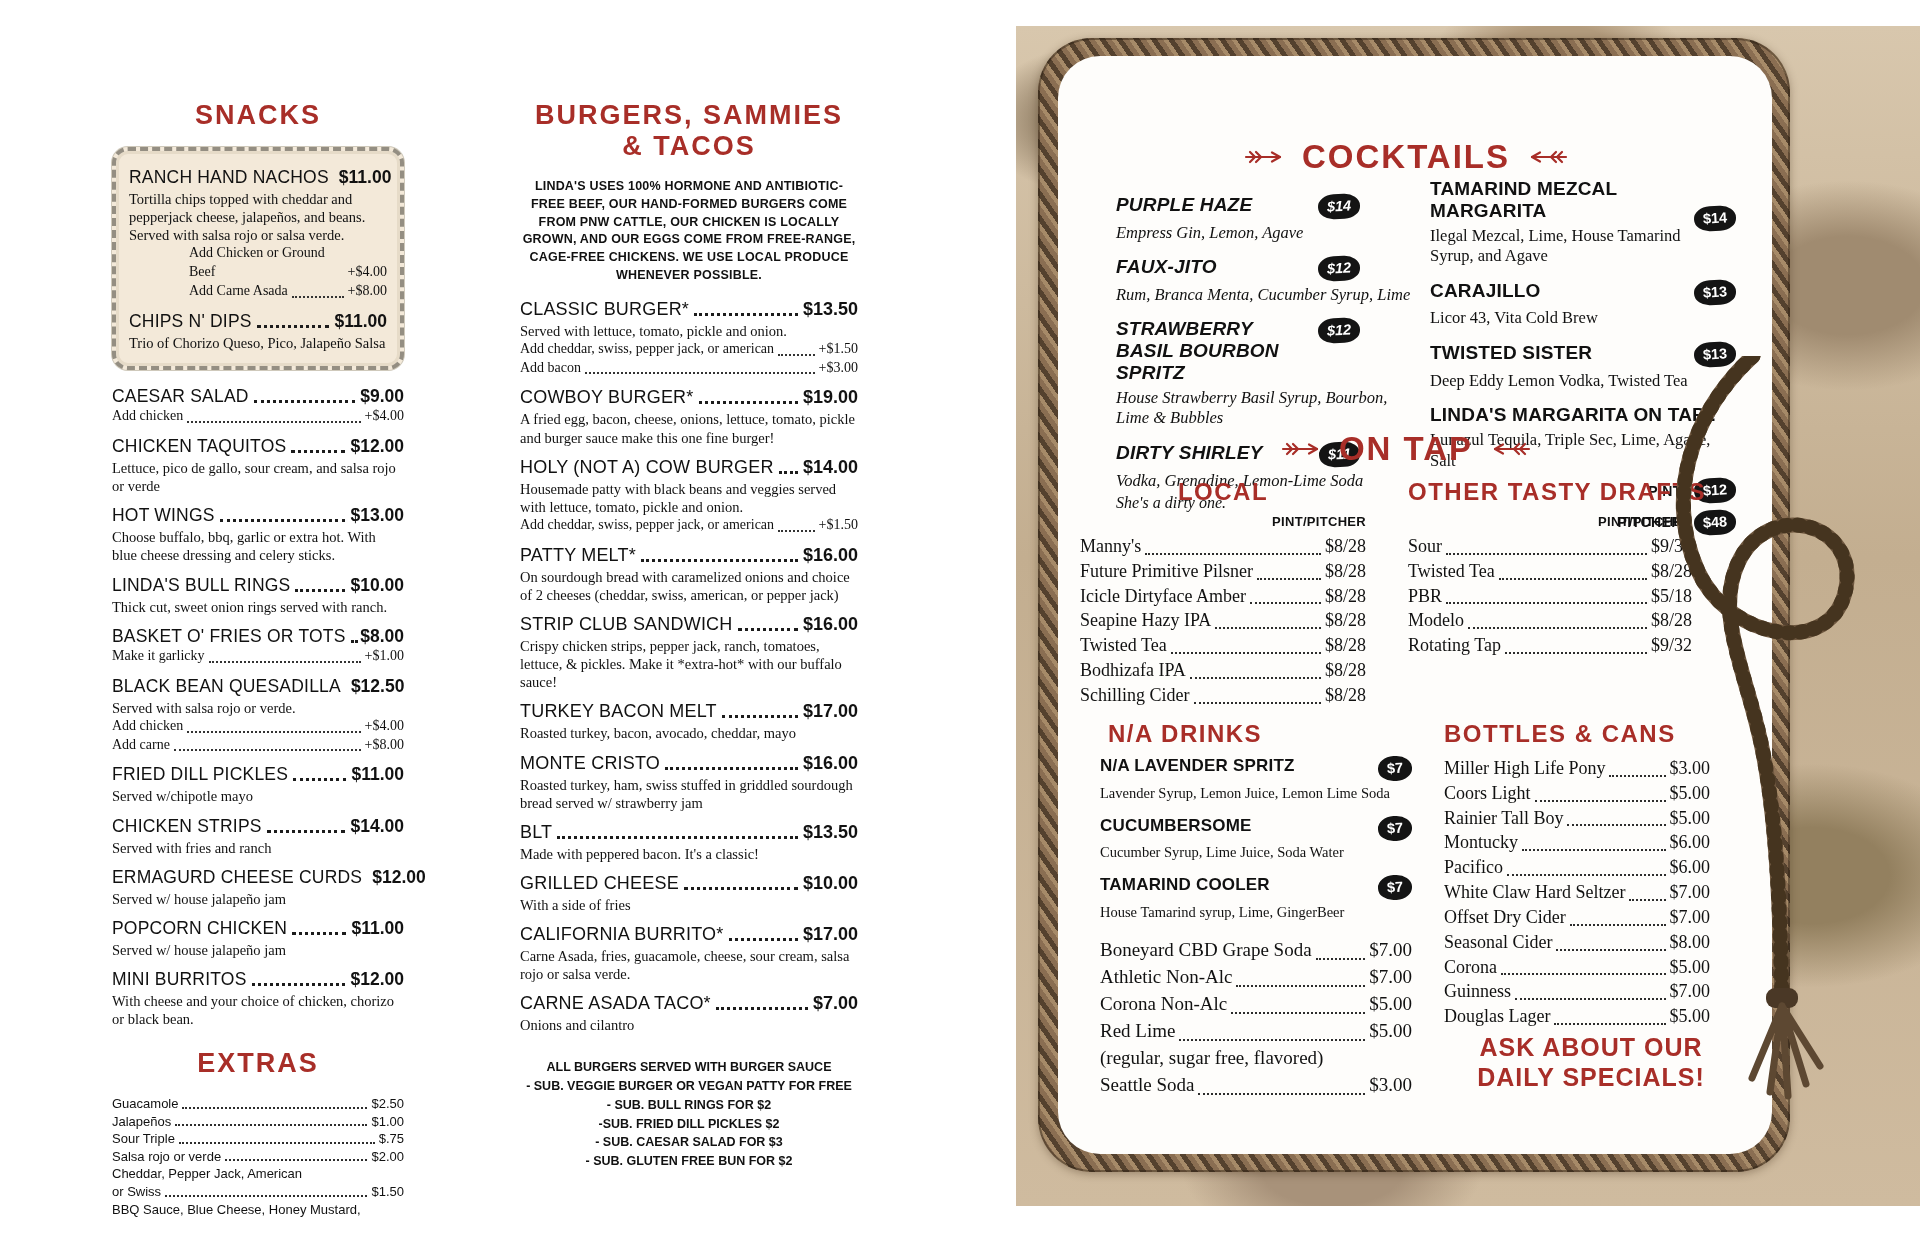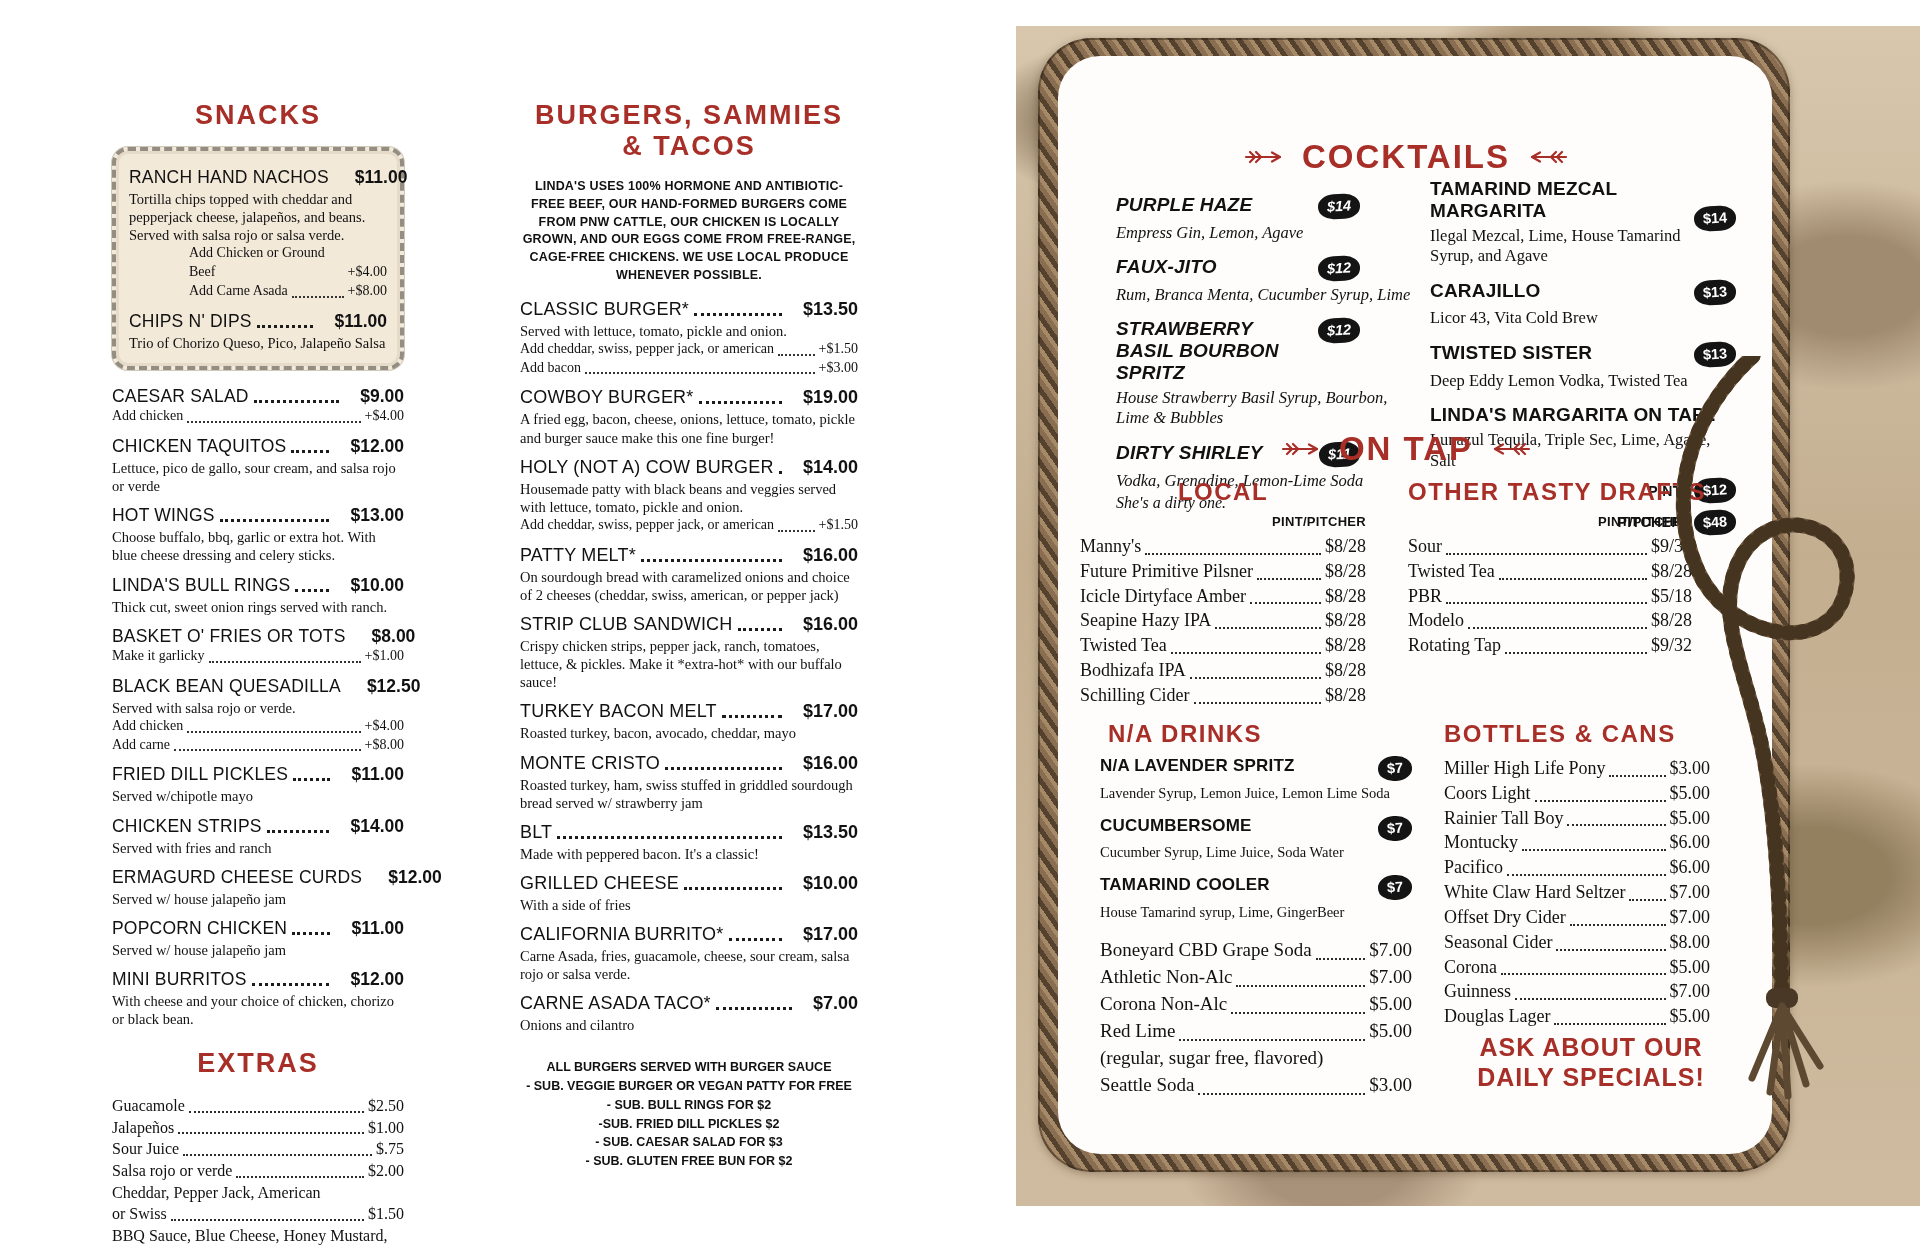--- a/index.html
+++ b/index.html
@@ -19,7 +19,7 @@
   .mi{margin-bottom:10px;}
   .row{display:flex;align-items:flex-end;}
   .nm{font-weight:400;font-size:17.5px;letter-spacing:.2px;white-space:nowrap;}
-  .pr{font-weight:800;font-size:17.5px;white-space:nowrap;margin-left:16px;}
+  .pr{font-weight:800;font-size:17.5px;white-space:nowrap;}
   .lead{flex:1 1 auto;border-bottom:3px dotted #1c1c1c;margin:0 5px 4px;}
   .lead.f{border-bottom:2px dotted #333;margin:0 4px 3px;}
   .lead.t{border-bottom:2px dotted #2c2c2c;margin:0 4px 4px;}

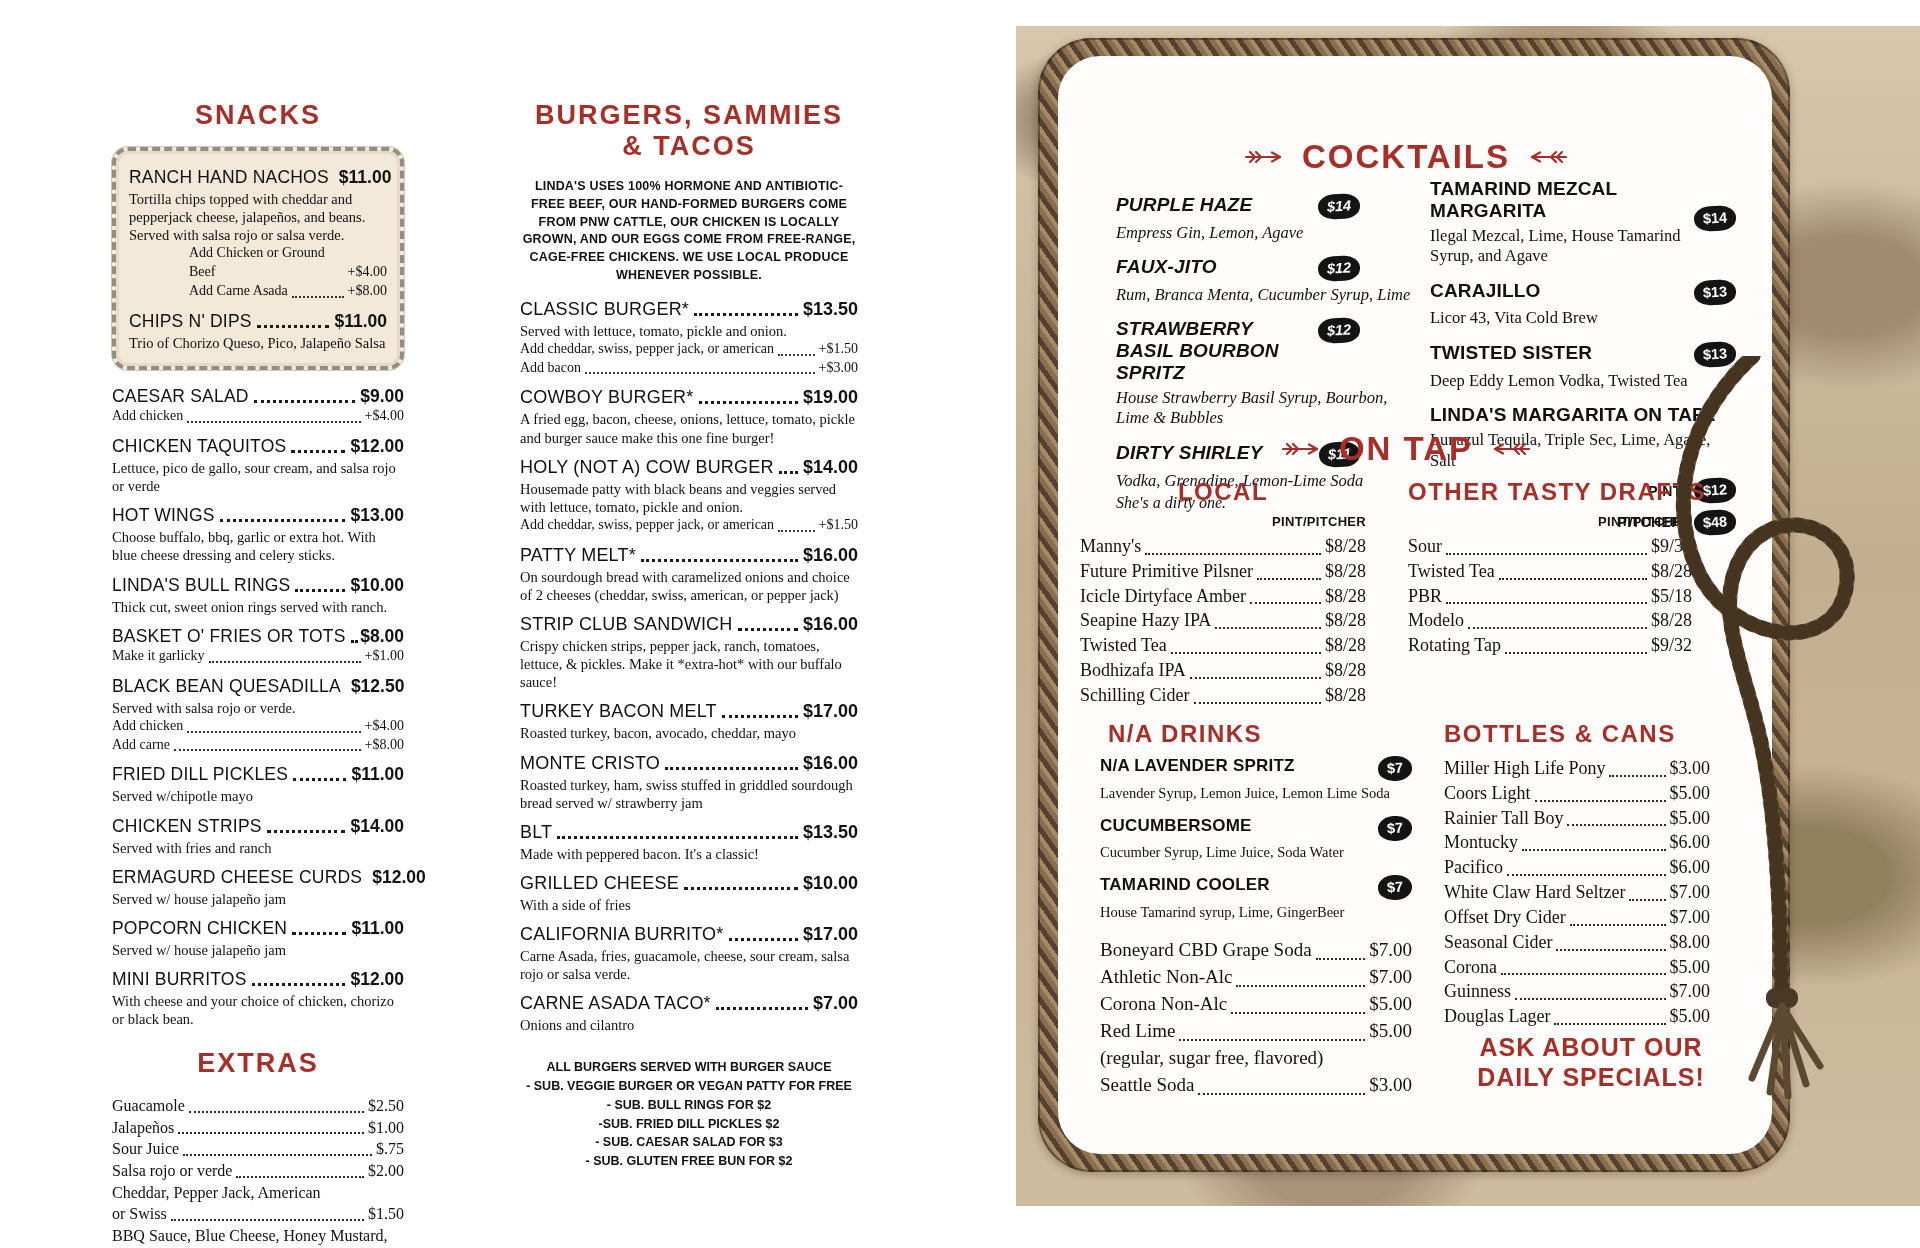--- a/index.html
+++ b/index.html
@@ -26,7 +26,7 @@
   .desc{font-family:"Liberation Serif",serif;font-size:14.5px;line-height:1.25;margin-top:2px;}
   .arow{display:flex;align-items:flex-end;font-family:"Liberation Serif",serif;font-size:14px;line-height:1.35;}
   .arow.ind{padding-left:60px;}
-  .ex{display:flex;align-items:flex-end;font-family:Liberation Serif, serif;font-size:16px;line-height:1.35;}
+  .ex{display:flex;align-items:flex-end;font-family:Liberation Sans, sans-serif;font-size:13px;line-height:1.35;}
   .intro{font-size:12.5px;font-weight:700;text-align:center;line-height:1.42;letter-spacing:.2px;margin:6px 0 14px;}
   .bnotes{font-size:12.5px;font-weight:700;text-align:center;line-height:1.5;margin-top:24px;}
   .colB .desc{font-size:14.5px;}

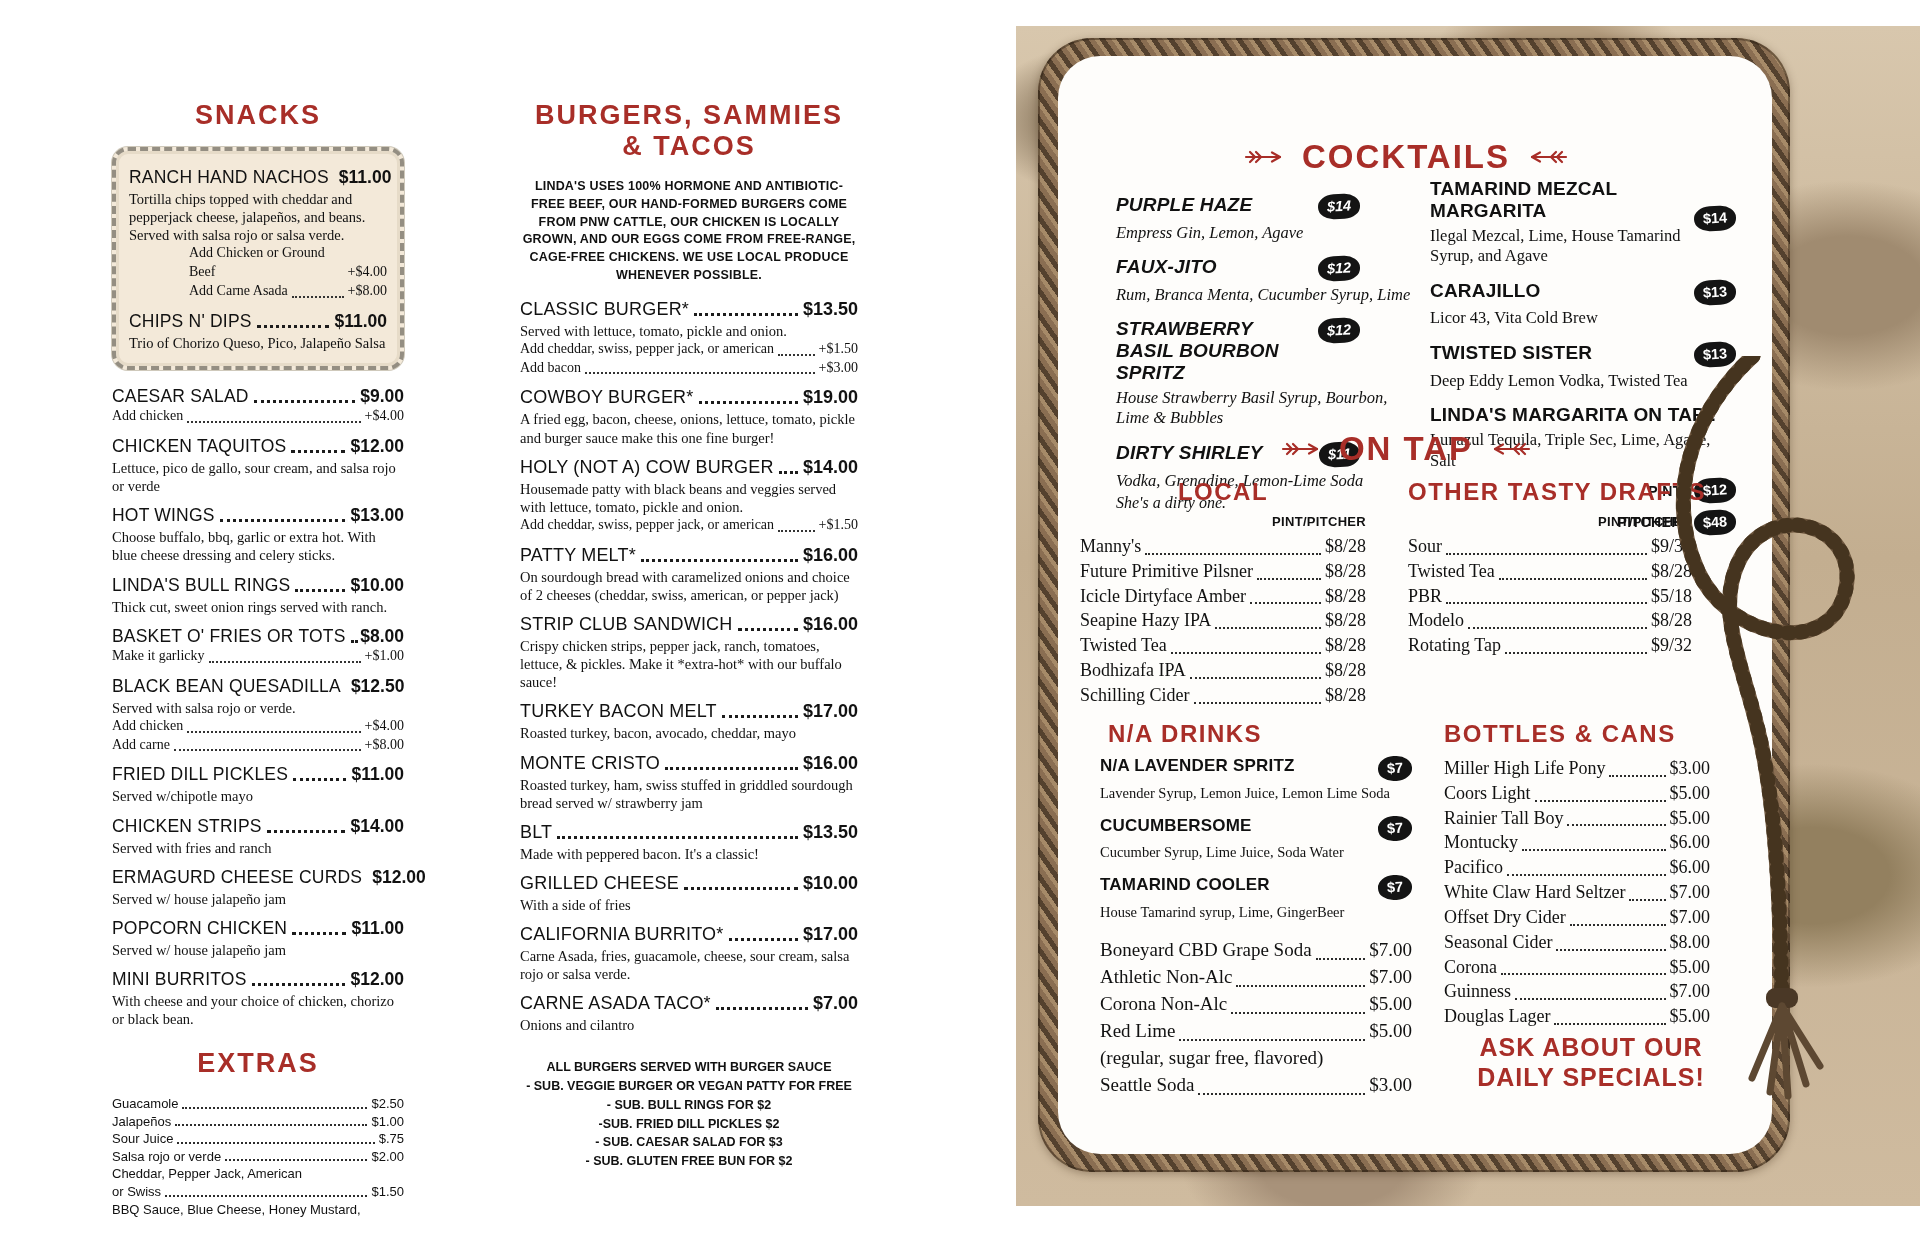--- a/index.html
+++ b/index.html
@@ -231,7 +231,7 @@
         <span>$1.00</span>
       </div>
     <div class="ex">
-        <span>Sour Juice</span>
+        <span>Sour Triple</span>
         <span class="lead t"></span>
         <span>$.75</span>
       </div>

